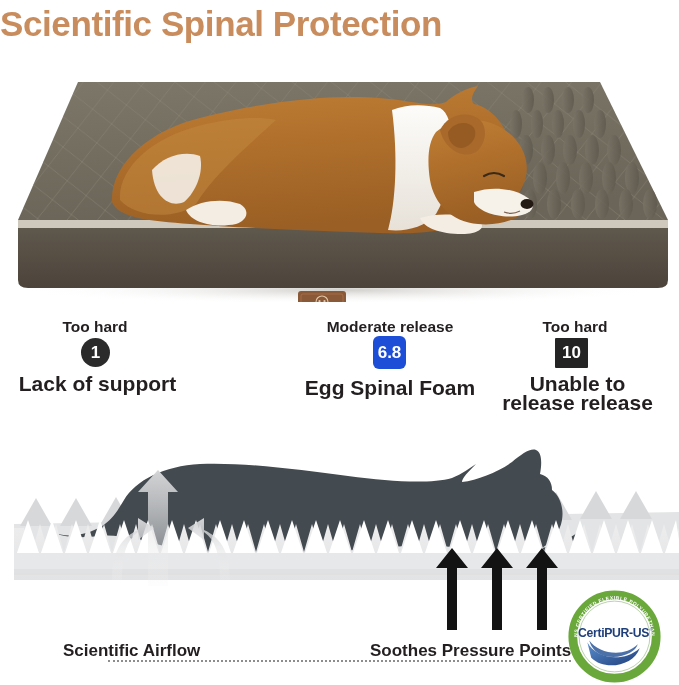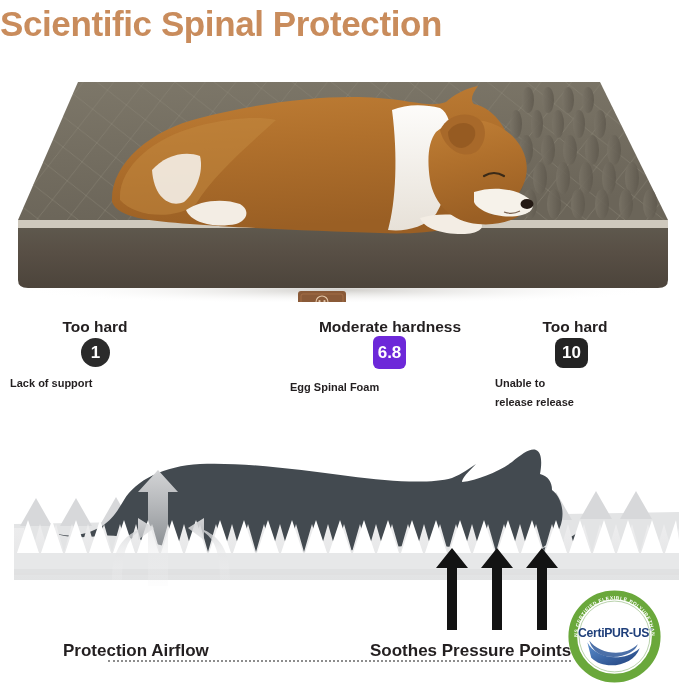--- a/index.html
+++ b/index.html
@@ -244,7 +244,7 @@
     <div class="sc-top" id="lbl-soft-top">Too hard</div>
     <div class="sc-bot" id="lbl-soft-bot">Lack of support</div>
 
-    <div class="sc-top" id="lbl-mod-top">Moderate hardness</div>
+    <div class="sc-top" id="lbl-mod-top">Moderate release</div>
     <div class="sc-bot" id="lbl-mod-bot">Egg Spinal Foam</div>
 
     <div class="sc-top" id="lbl-hard-top">Too hard</div>

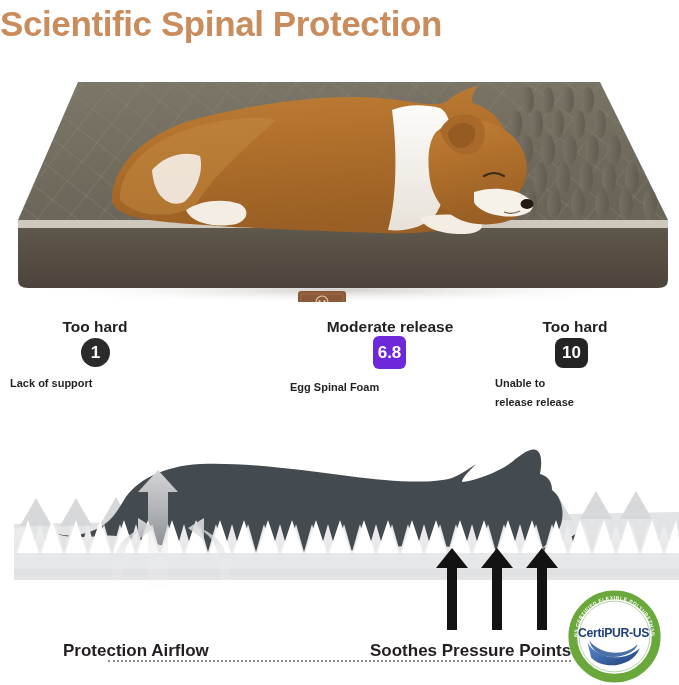--- a/index.html
+++ b/index.html
@@ -50,7 +50,7 @@
   }
   .marker.rounded {
     width: 33px; height: 33px; border-radius: 6px;
-    background: #6d28d9; font-size: 17px;
+    background: #1d4ed8; font-size: 17px;
   }
   .marker.square {
     width: 33px; height: 30px; border-radius: 8px;

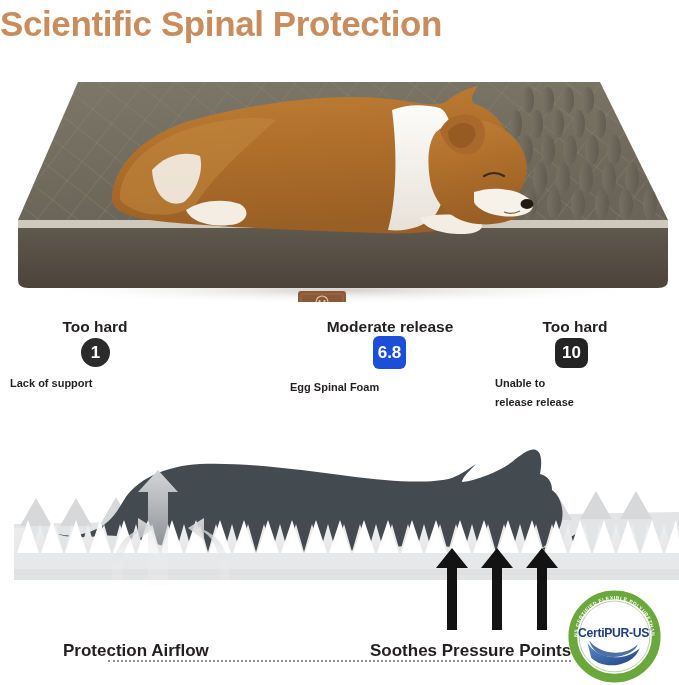--- a/index.html
+++ b/index.html
@@ -53,7 +53,7 @@
     background: #1d4ed8; font-size: 17px;
   }
   .marker.square {
-    width: 33px; height: 30px; border-radius: 8px;
+    width: 33px; height: 30px; border-radius: 1px;
     background: #242424; font-size: 17px;
   }
 

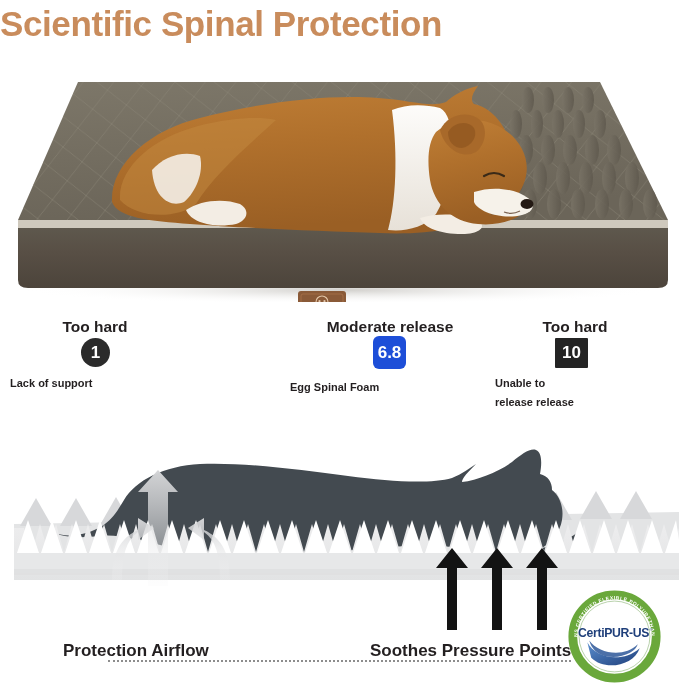--- a/index.html
+++ b/index.html
@@ -37,8 +37,8 @@
     text-align: center; white-space: nowrap; line-height: 18px;
   }
   .sc-bot {
-    position: absolute; font-size: 11px; font-weight: 700; color: #231f20;
-    line-height: 19px;
+    position: absolute; font-size: 21px; font-weight: 700; color: #231f20;
+    text-align: center; line-height: 19px;
   }
   .marker {
     position: absolute; display: flex; align-items: center; justify-content: center;

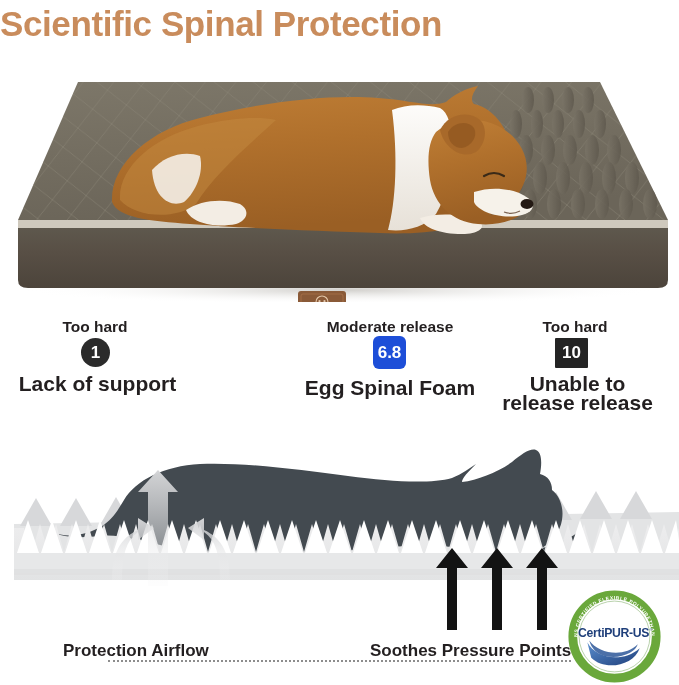--- a/index.html
+++ b/index.html
@@ -386,7 +386,7 @@
     </svg>
   </div>
 
-  <div class="cap" id="cap-airflow">Protection Airflow</div>
+  <div class="cap" id="cap-airflow">Scientific Airflow</div>
   <div class="cap" id="cap-pressure">Soothes Pressure Points</div>
 
   <div class="badge">

